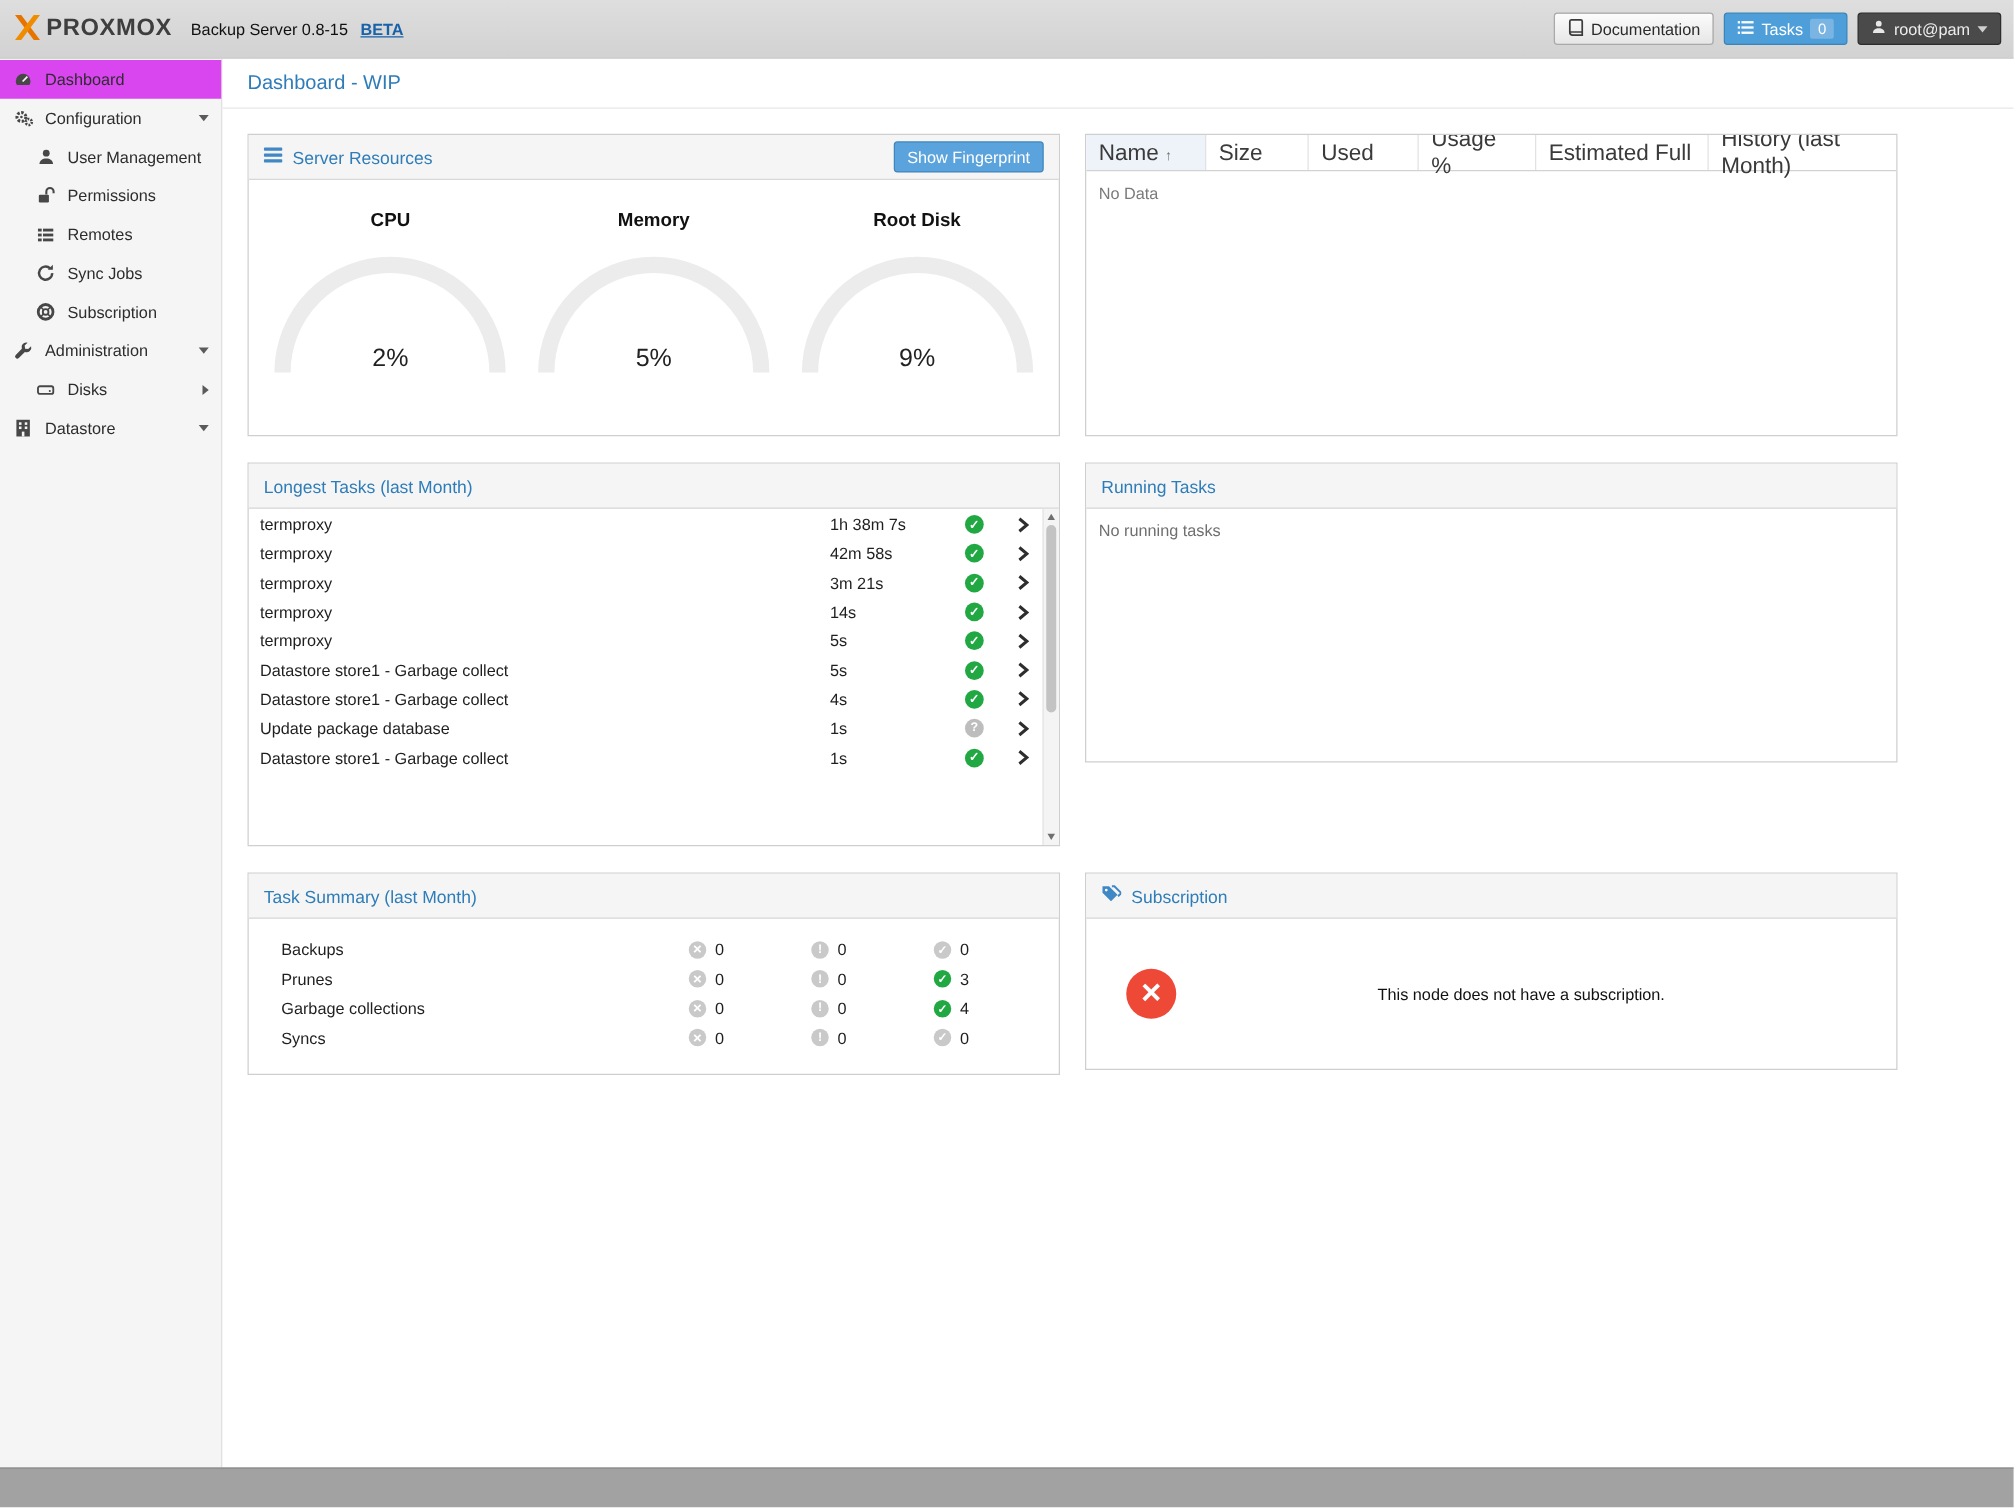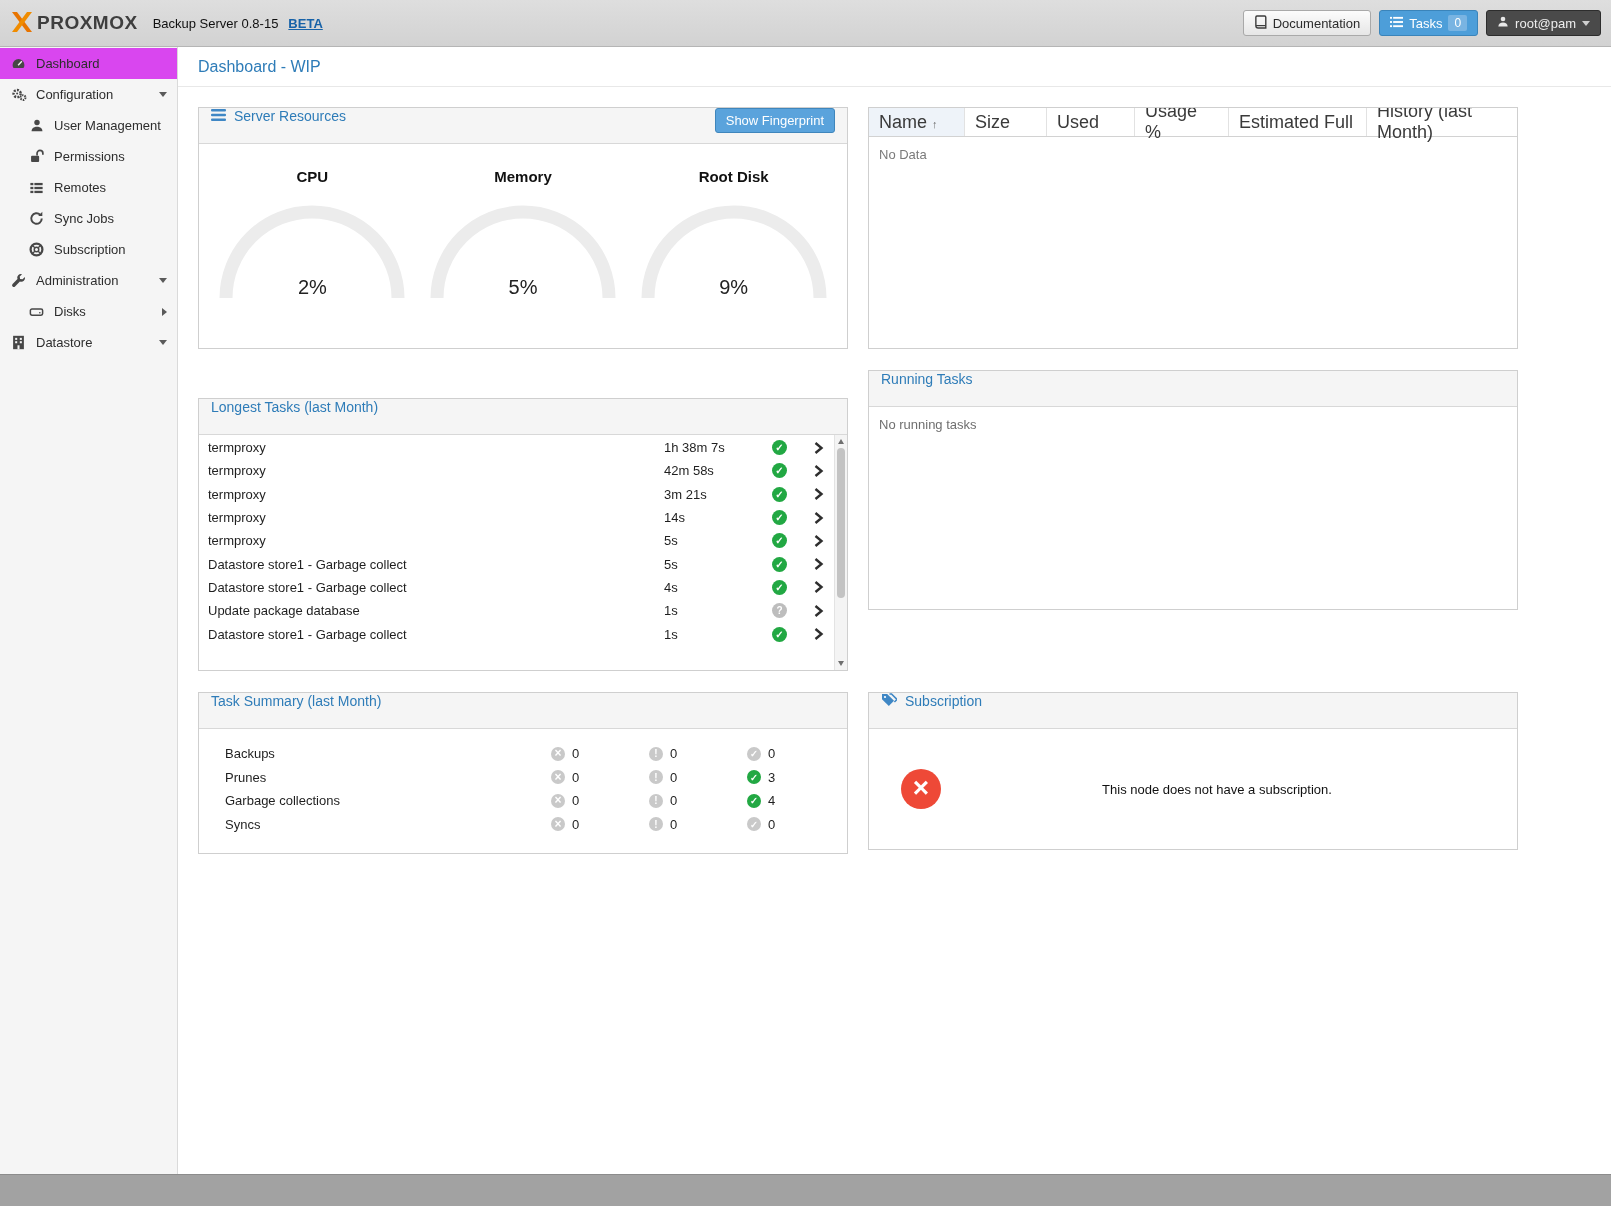--- a/index.html
+++ b/index.html
@@ -38,7 +38,7 @@
 
   
   .panel { border:1px solid #cfcfcf; background:#fff; display:flex; flex-direction:column; }
-  .panel-header { height:36px; flex:none; background:#f5f5f5; border-bottom:1px solid #d8d8d8; display:flex; padding:0 12px; gap:8px; }
+  .panel-header { height:36px; flex:none; background:#f5f5f5; border-bottom:1px solid #d8d8d8; display:flex; align-items:center; padding:0 12px; gap:8px; }
   .panel-title { color:#2e7cb8; font-size:14px; }
   .panel-body { flex:1; position:relative; overflow:hidden; }
   .h-resources { height:242px; } .h-datastore { height:242px; }

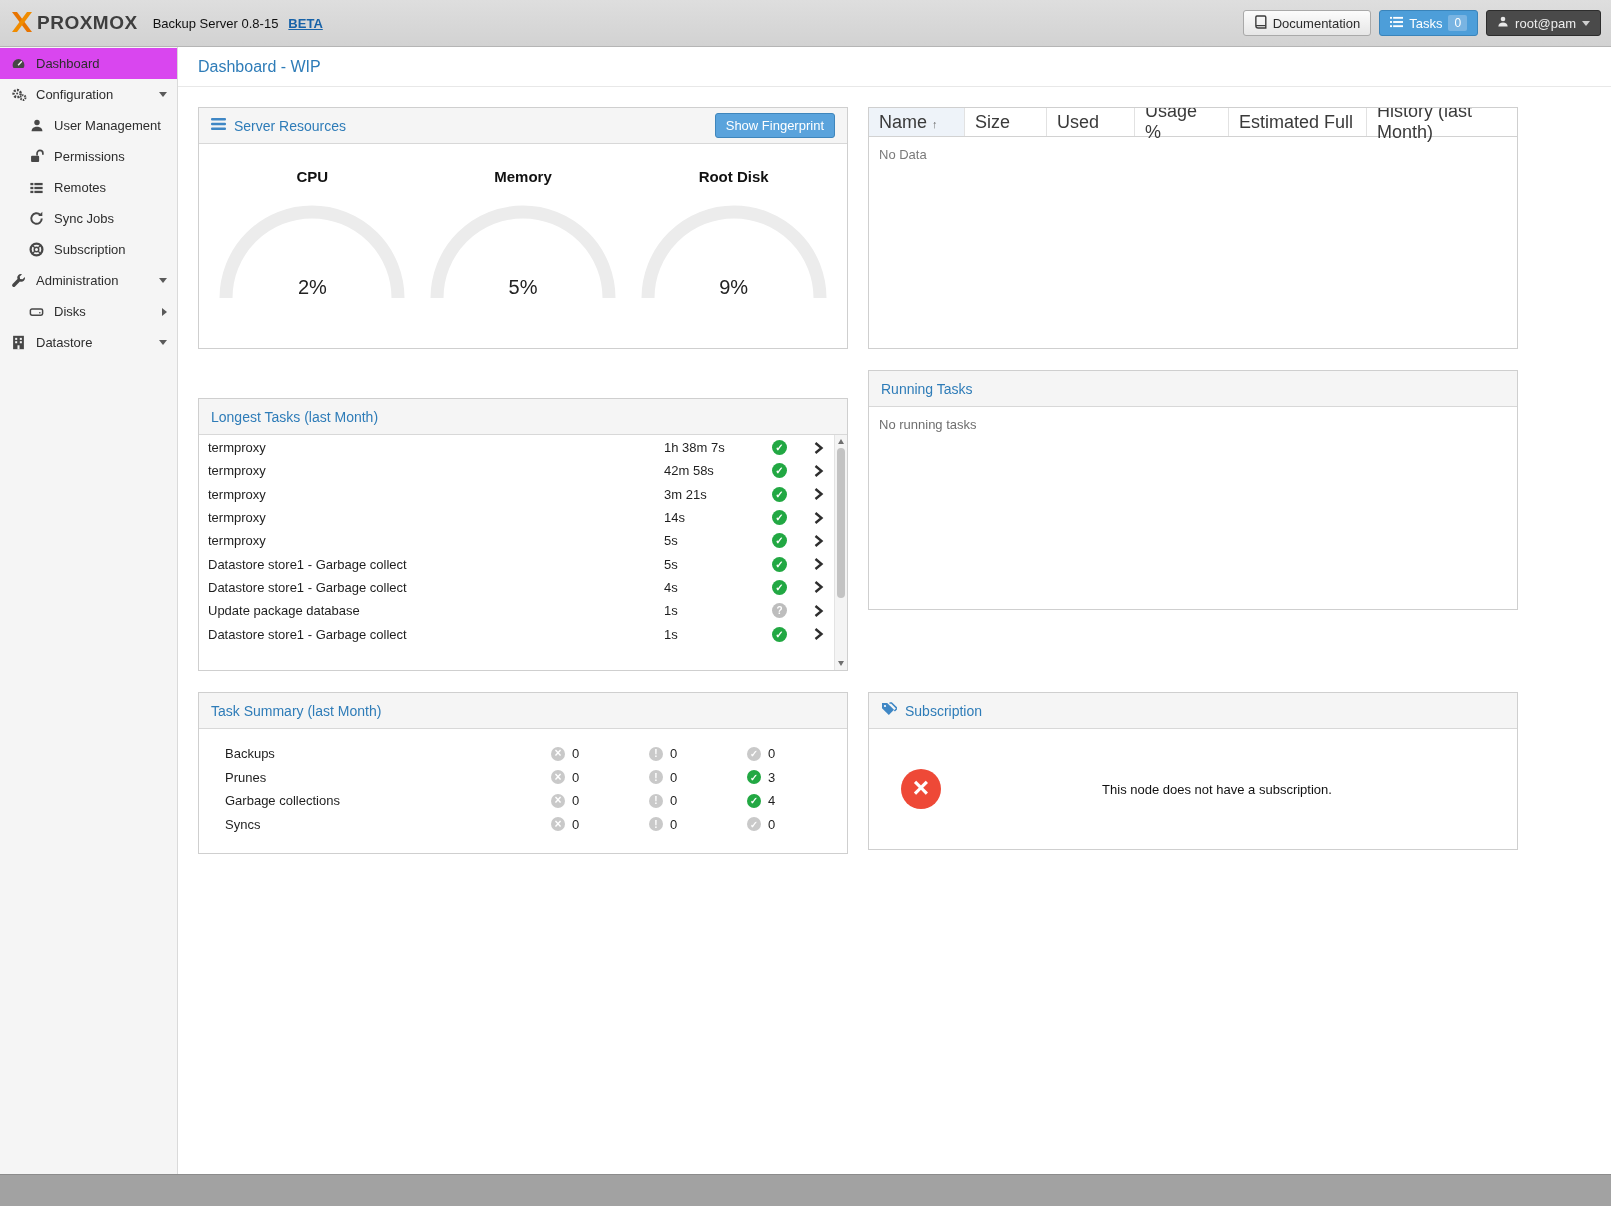--- a/index.html
+++ b/index.html
@@ -42,7 +42,7 @@
   .panel-title { color:#2e7cb8; font-size:14px; }
   .panel-body { flex:1; position:relative; overflow:hidden; }
   .h-resources { height:242px; } .h-datastore { height:242px; }
-  .h-longest { height:273px;margin-top:28px; } .h-running { height:240px; }
+  .h-longest { height:307px; } .h-running { height:240px; }
   .h-summary { height:162px; } .h-subscription { height:158px; }
   .spacer { flex:1; }
 

